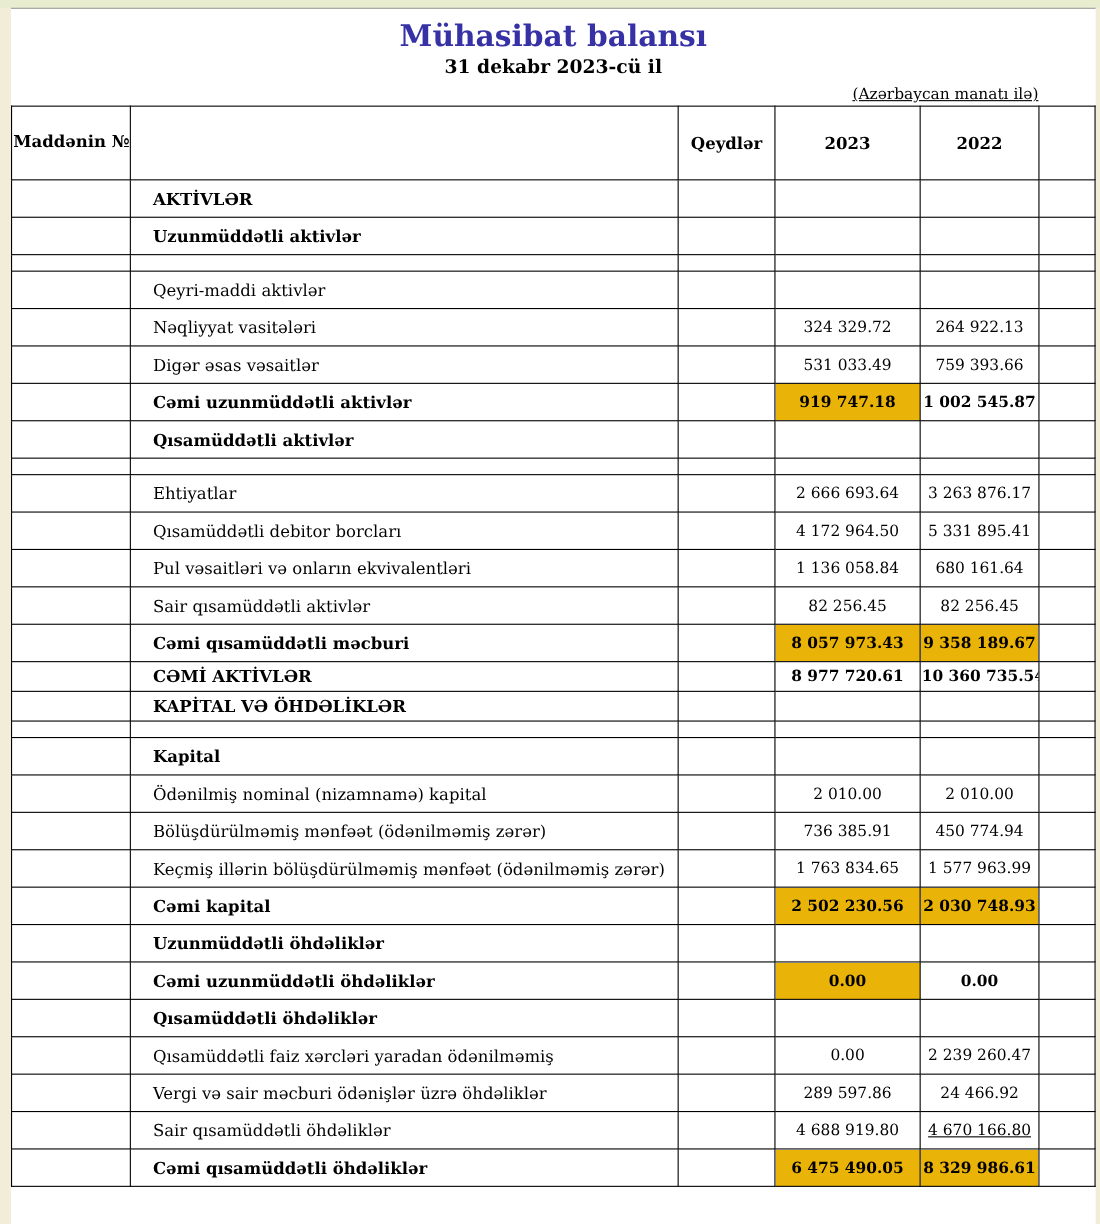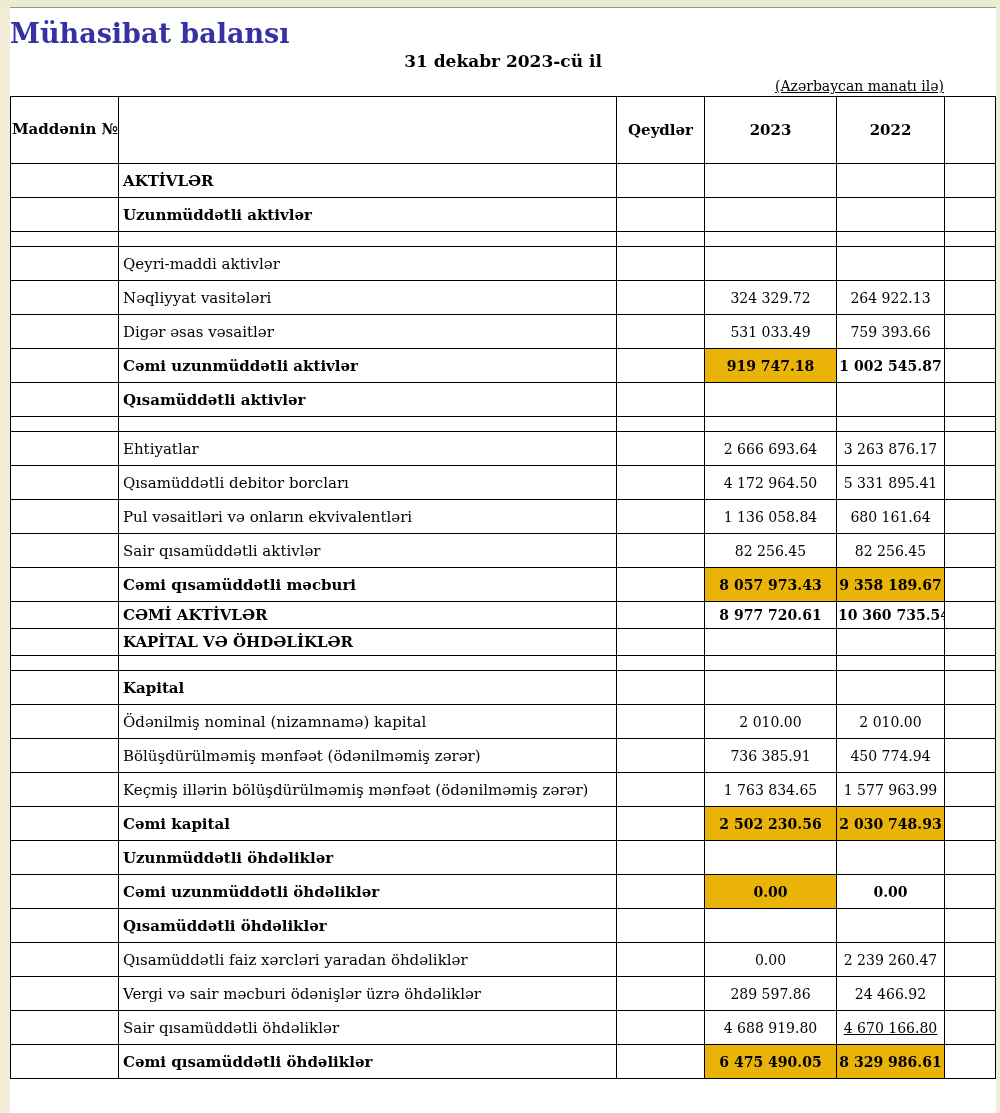--- a/index.html
+++ b/index.html
@@ -20,7 +20,7 @@
     border-top: 1px solid #97958d;
   }
   .title {
-    margin-top: 10px;
+    text-align: center; margin-top: 10px;
     font-size: 27px; font-weight: bold; color: #3632a6;
   }
   .subtitle {

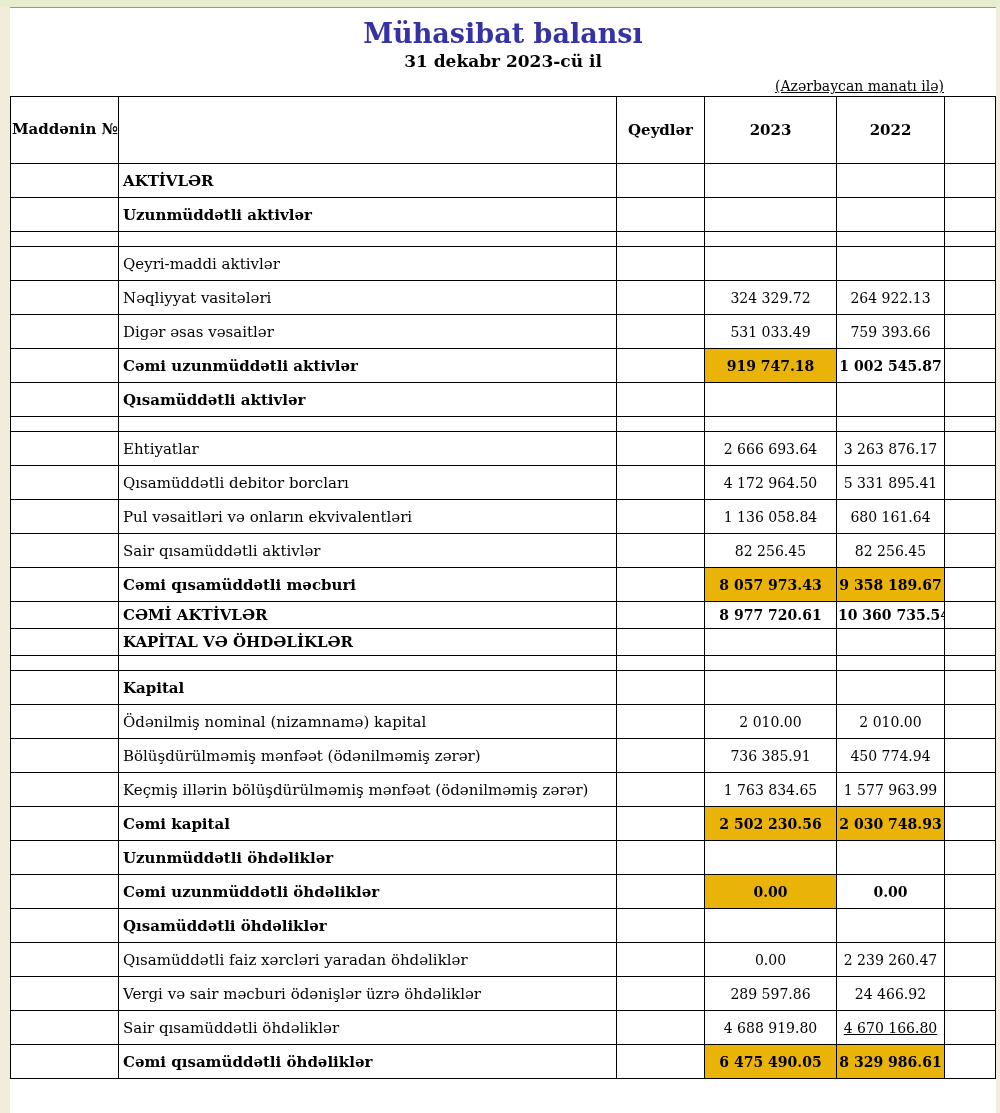--- a/index.html
+++ b/index.html
@@ -47,7 +47,7 @@
   tbody td { height: 31px; font-size: 15px; vertical-align: middle; }
   tr.tight td { height: 24px; }
   tr.spacer td { height: 12px; }
-  td.c-name { padding-left: 4px; text-align: left; }
+  td.c-name { padding-left: 20px; text-align: left; }
   td.c-val  { text-align: center; font-size: 14px; }
   tr.section td.c-name { font-weight: bold; }
   tr.total td { font-weight: bold; }

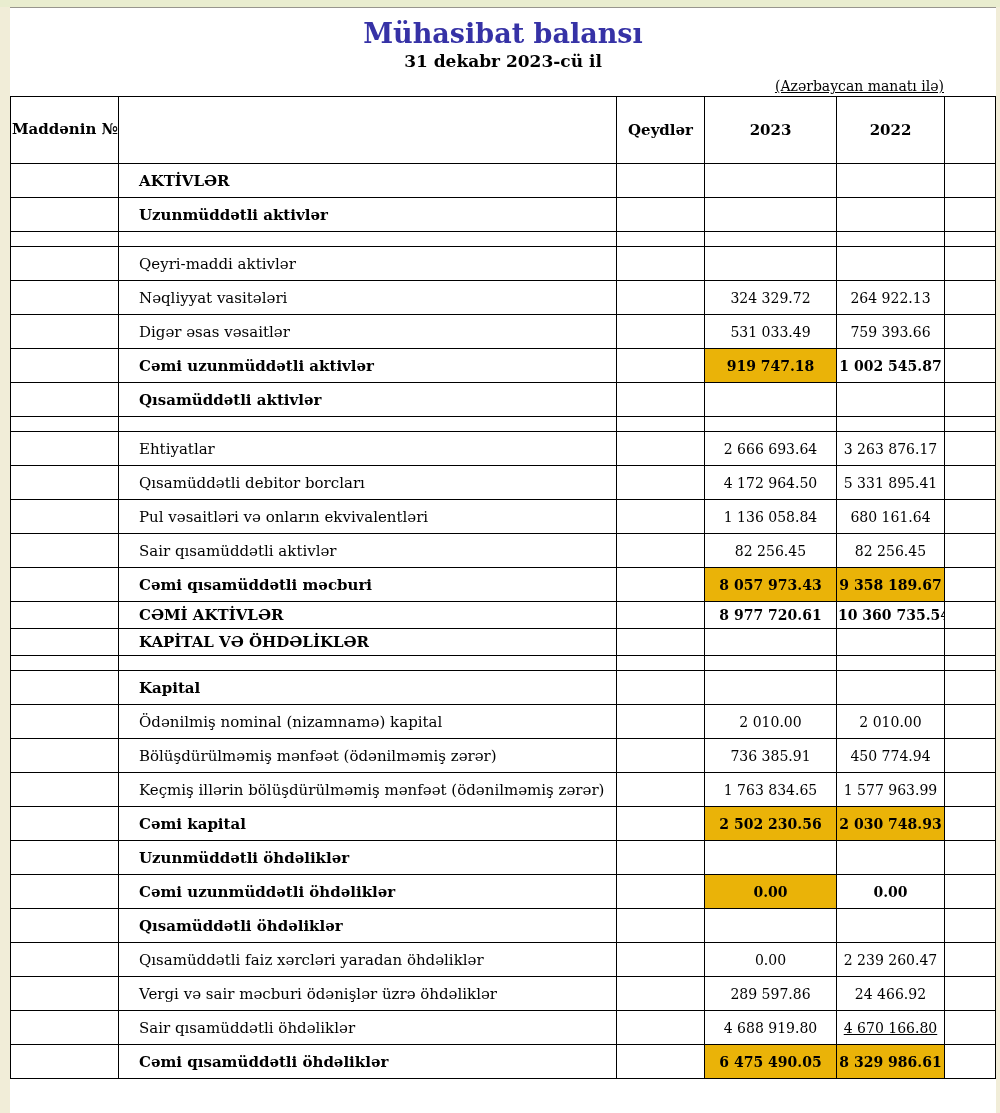--- a/index.html
+++ b/index.html
@@ -288,7 +288,7 @@
         </tr>
         <tr class="item">
           <td class="c-no"></td>
-          <td class="c-name">Qısamüddətli faiz xərcləri yaradan öhdəliklər</td>
+          <td class="c-name">Qısamüddətli faiz xərcləri yaradan ödənilməmiş</td>
           <td class="c-notes"></td>
           <td class="c-val">0.00</td>
           <td class="c-val">2 239 260.47</td>

